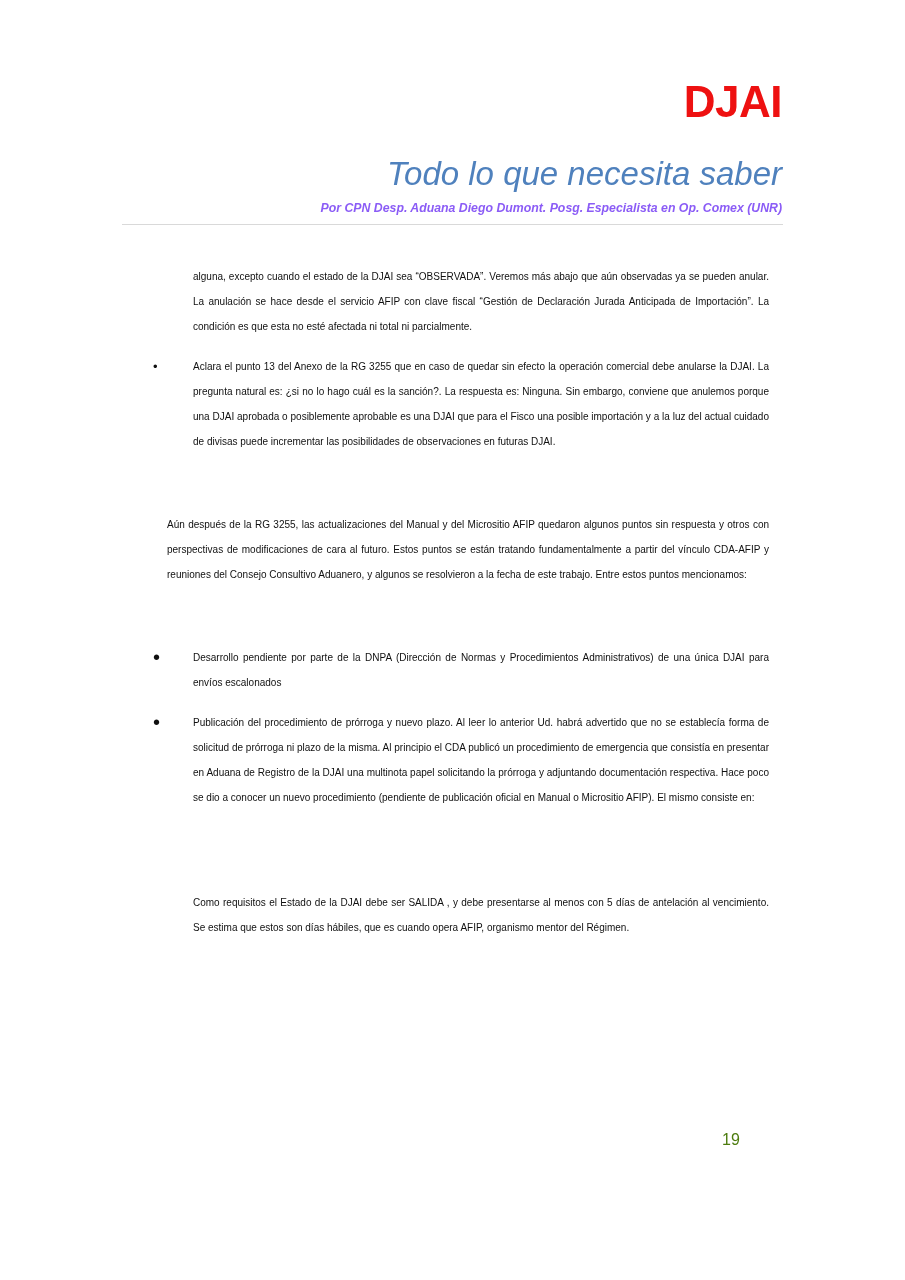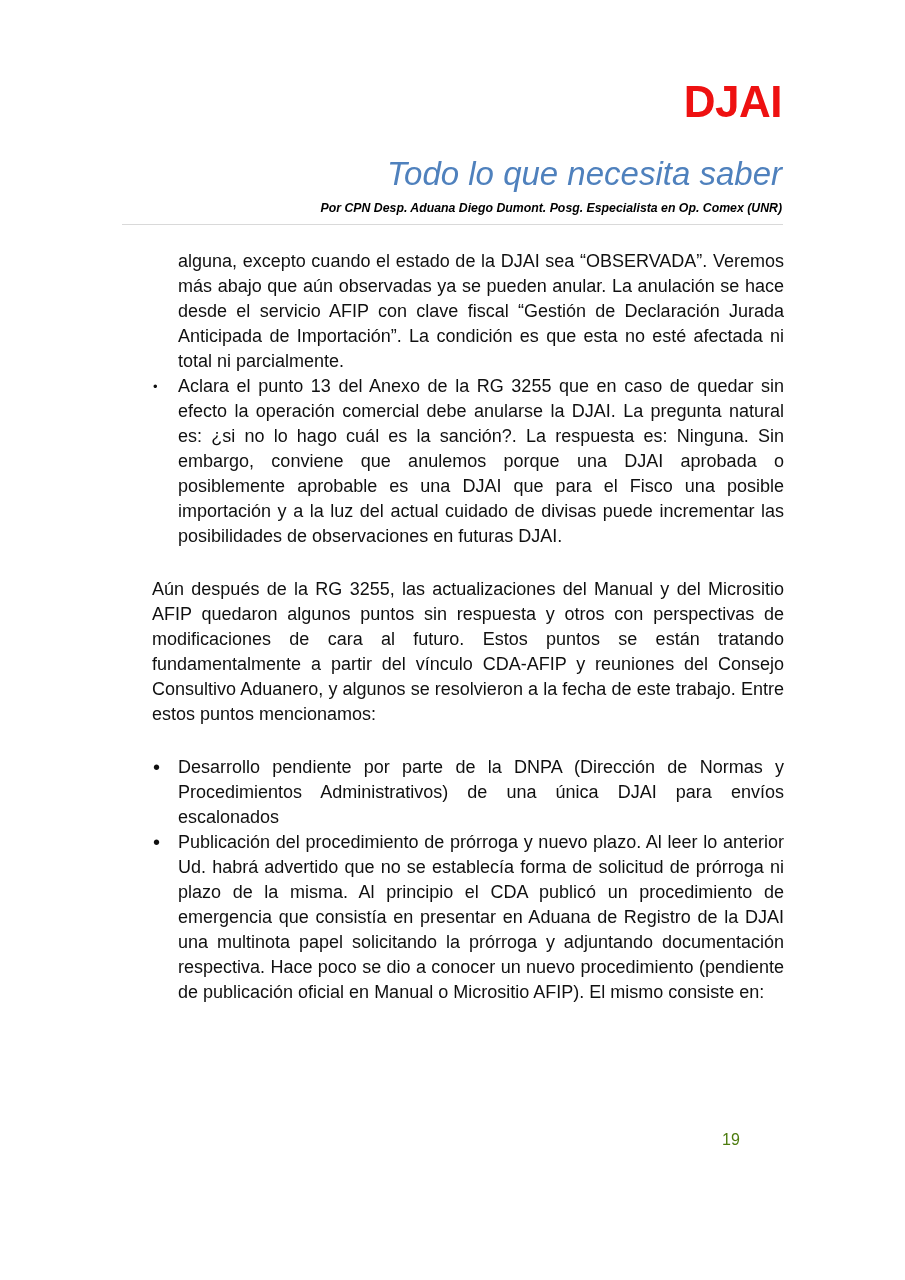--- a/index.html
+++ b/index.html
@@ -60,7 +60,7 @@
     font-size: 12.3px;
     font-style: italic;
     font-weight: bold;
-    color: #000000;
+    color: #8b5cf6;
     line-height: 1.2;
     text-align: right;
     white-space: nowrap;

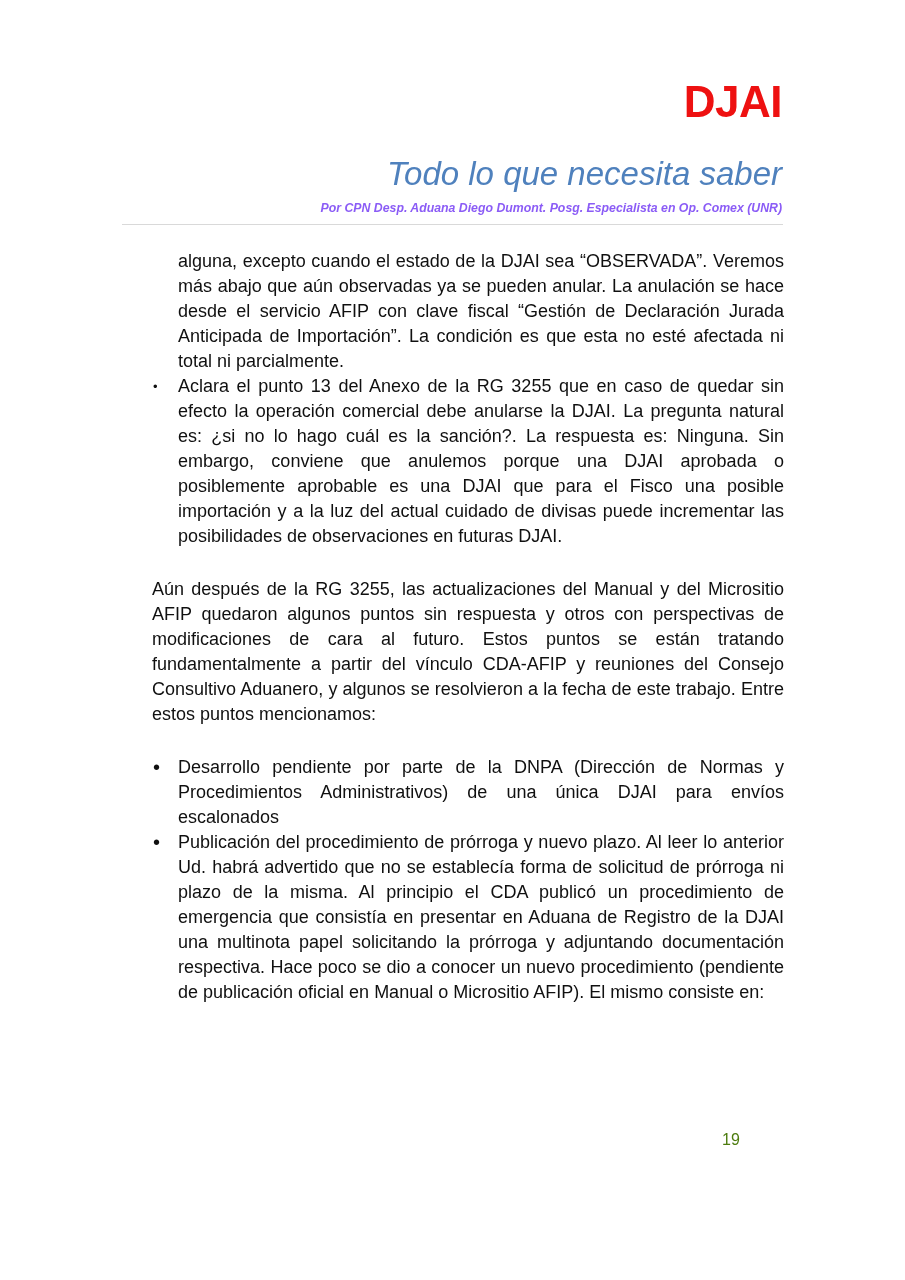--- a/index.html
+++ b/index.html
@@ -83,8 +83,8 @@
   }
 
   p {
-    margin: 0;
-    font-size: 18px;
+    margin: 15px;
+    font-size: 10px;
     line-height: 25.0px;
     text-align: justify;
     text-justify: inter-word;

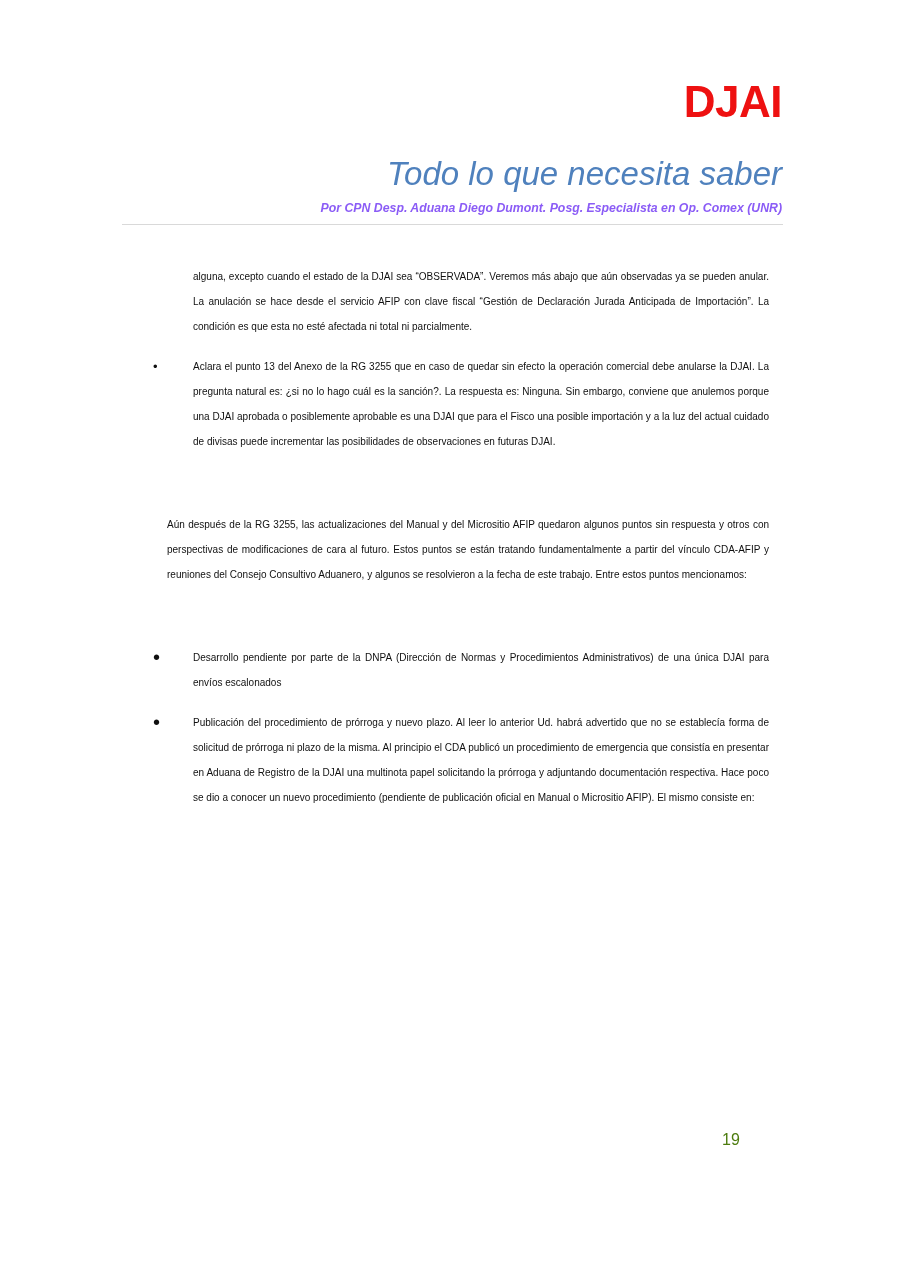--- a/index.html
+++ b/index.html
@@ -186,6 +186,7 @@
 
     <div class="gap-sm"></div>
 
+    <p class="indent-para">Como requisitos el Estado de la DJAI debe ser  SALIDA , y debe presentarse al menos con 5 días de antelación al vencimiento. Se estima que estos son días hábiles, que es cuando opera AFIP, organismo mentor del Régimen.</p>
 
     <div class="gap-sm"></div>
 

